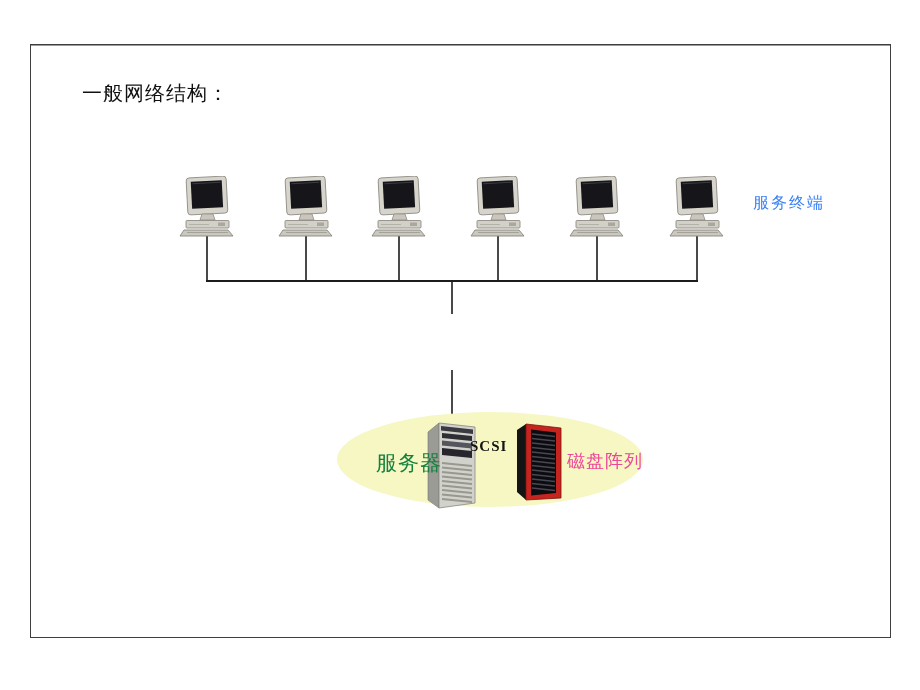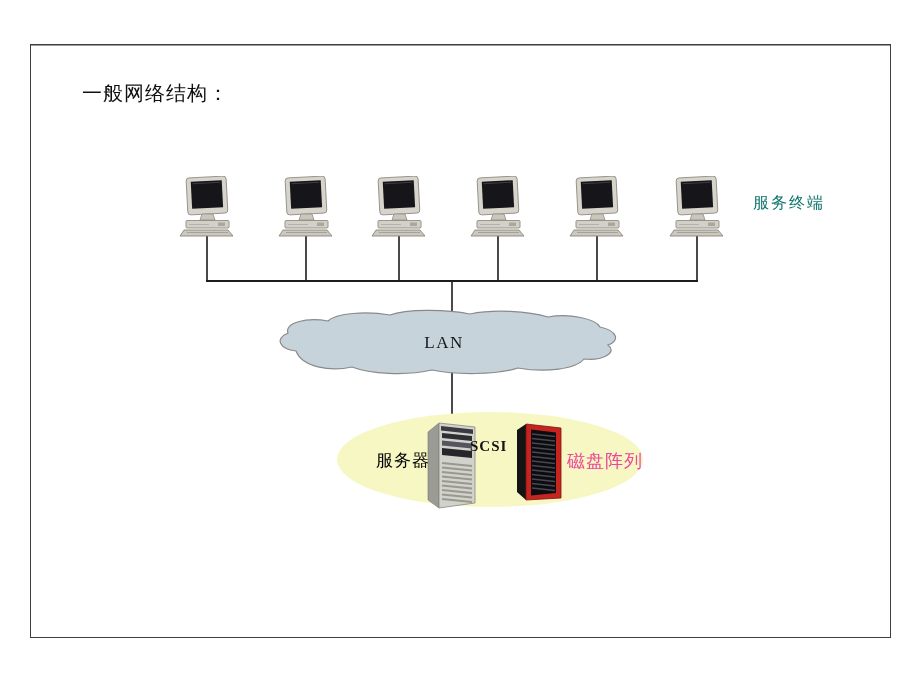--- a/index.html
+++ b/index.html
@@ -15,7 +15,7 @@
   .terminal:nth-of-type(4){left:470px;}
   .terminal:nth-of-type(5){left:569px;}
   .terminal:nth-of-type(6){left:669px;}
-  .label-terminals{position:absolute;left:753px;top:193px;font-size:16px;color:#0f766e;letter-spacing:2px;white-space:nowrap;}
+  .label-terminals{position:absolute;left:753px;top:193px;font-size:16px;color:#3b82f6;letter-spacing:2px;white-space:nowrap;}
   .cloud{position:absolute;left:266px;top:309px;width:356px;height:68px;}
   .cloud svg{position:absolute;left:0;top:0;}
   .cloud .lan{position:absolute;left:0;top:0;width:100%;height:100%;display:flex;align-items:center;justify-content:center;font-size:17px;letter-spacing:1.5px;color:#15151a;}

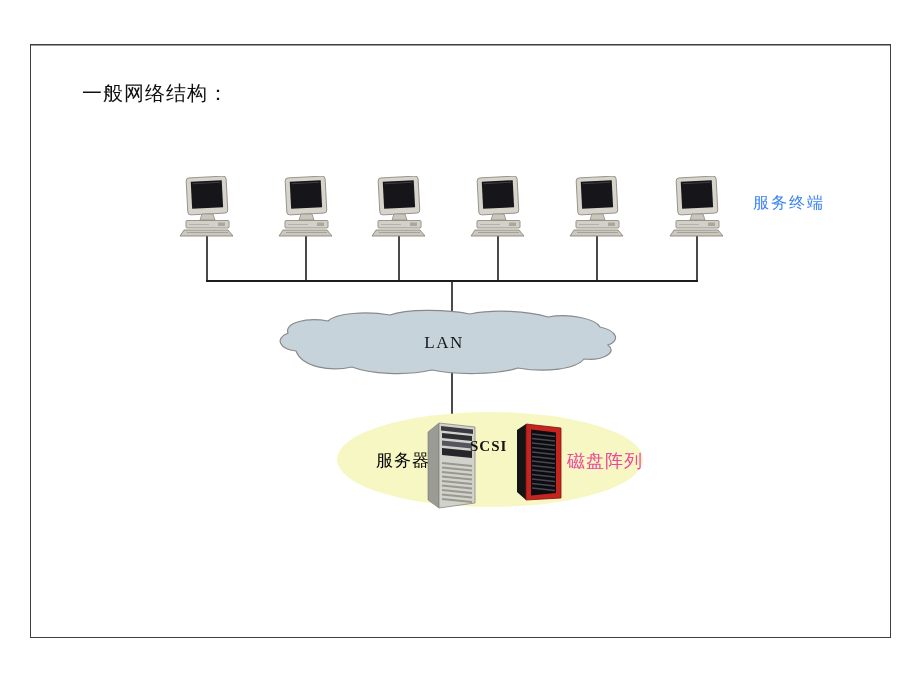--- a/index.html
+++ b/index.html
@@ -152,14 +152,6 @@
 
   <div class="label-terminals">服务终端</div>
 
-  <div class="cloud">
-    <svg width="356" height="68" viewBox="0 0 356 68">
-      <path stroke="#8a8a8a" stroke-width="1.2" d="M 30,42 C 14,40 8,30 22,24 C 18,14 40,8 62,12 C 70,4 100,2 124,6 C 140,0 180,0 204,5
-           C 228,0 262,2 282,8 C 304,4 330,10 334,18 C 352,22 354,32 342,36 C 352,44 336,52 318,50
-           C 310,60 280,64 252,59 C 230,66 190,66 166,61 C 140,67 104,65 86,58 C 64,63 36,58 30,42 Z" fill="#c6d3da"></path>
-    </svg>
-    <div class="lan">LAN</div>
-  </div>
 
   <div class="pool"></div>
 

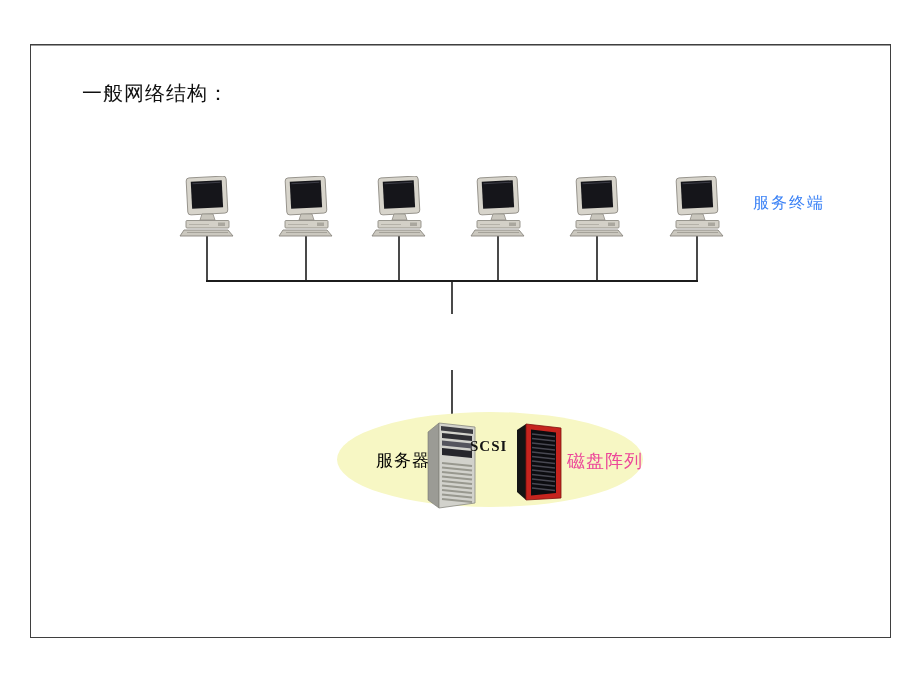--- a/index.html
+++ b/index.html
@@ -24,7 +24,7 @@
         background-color:#f7f7c4;}
   .server-box{position:absolute;left:424px;top:418px;width:56px;height:92px;}
   .disk-box{position:absolute;left:515px;top:422px;width:48px;height:80px;}
-  .label-server{position:absolute;left:376px;top:449px;font-size:17px;color:#000000;letter-spacing:1px;white-space:nowrap;text-align:center;}
+  .label-server{position:absolute;left:376px;top:449px;font-size:21px;color:#15803d;letter-spacing:1px;white-space:nowrap;text-align:center;}
   .label-scsi{position:absolute;left:470px;top:438px;width:56px;font-size:15px;font-weight:bold;color:#141414;letter-spacing:1px;}
   .label-disk{position:absolute;left:567px;top:449px;font-size:18px;color:#ec4899;letter-spacing:1px;white-space:nowrap;}
 </style>

